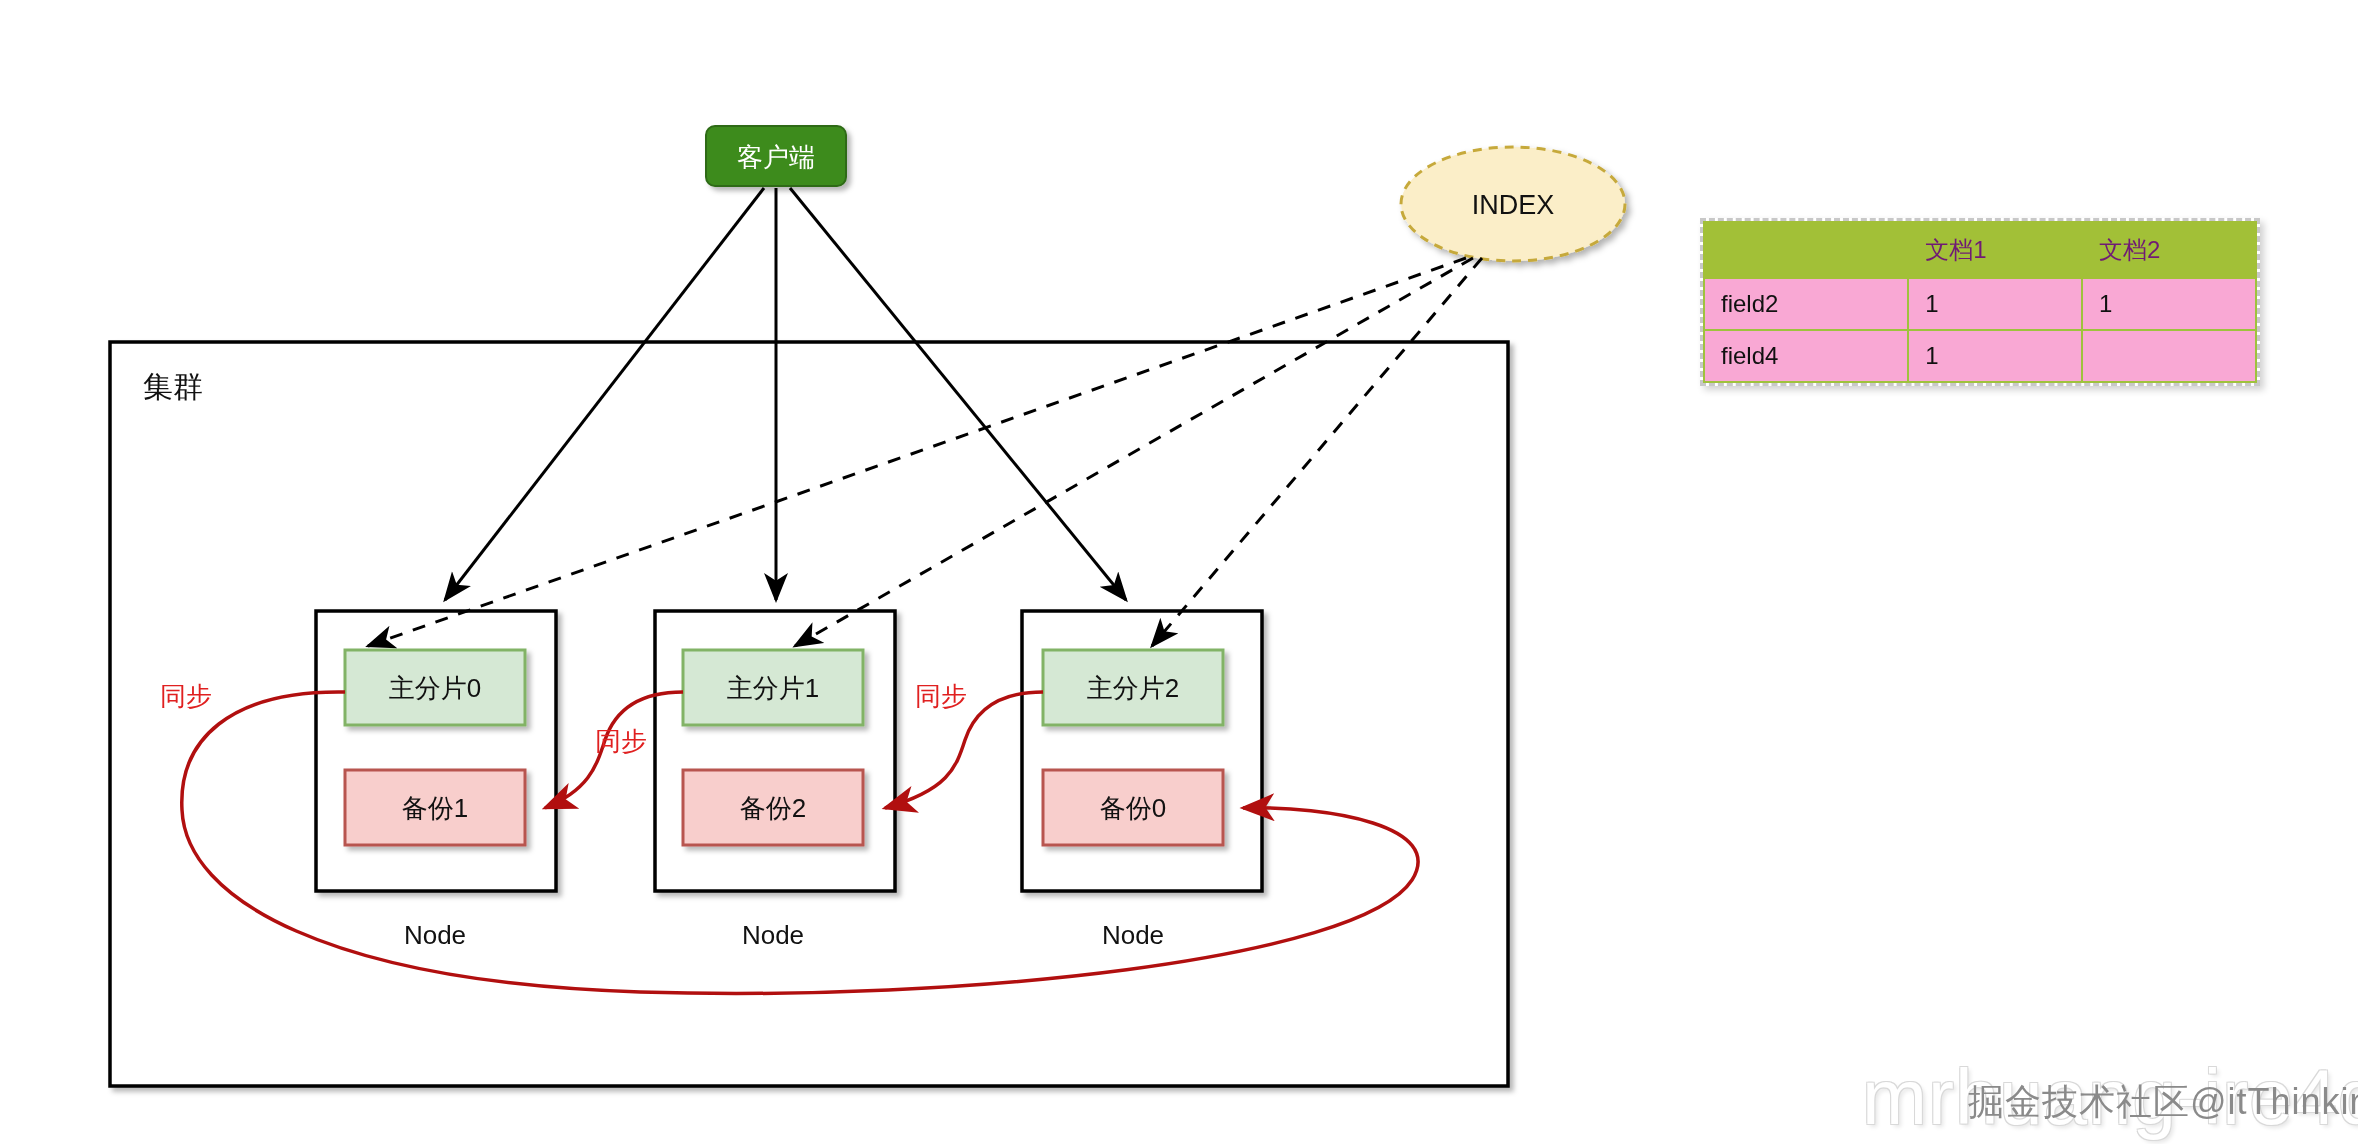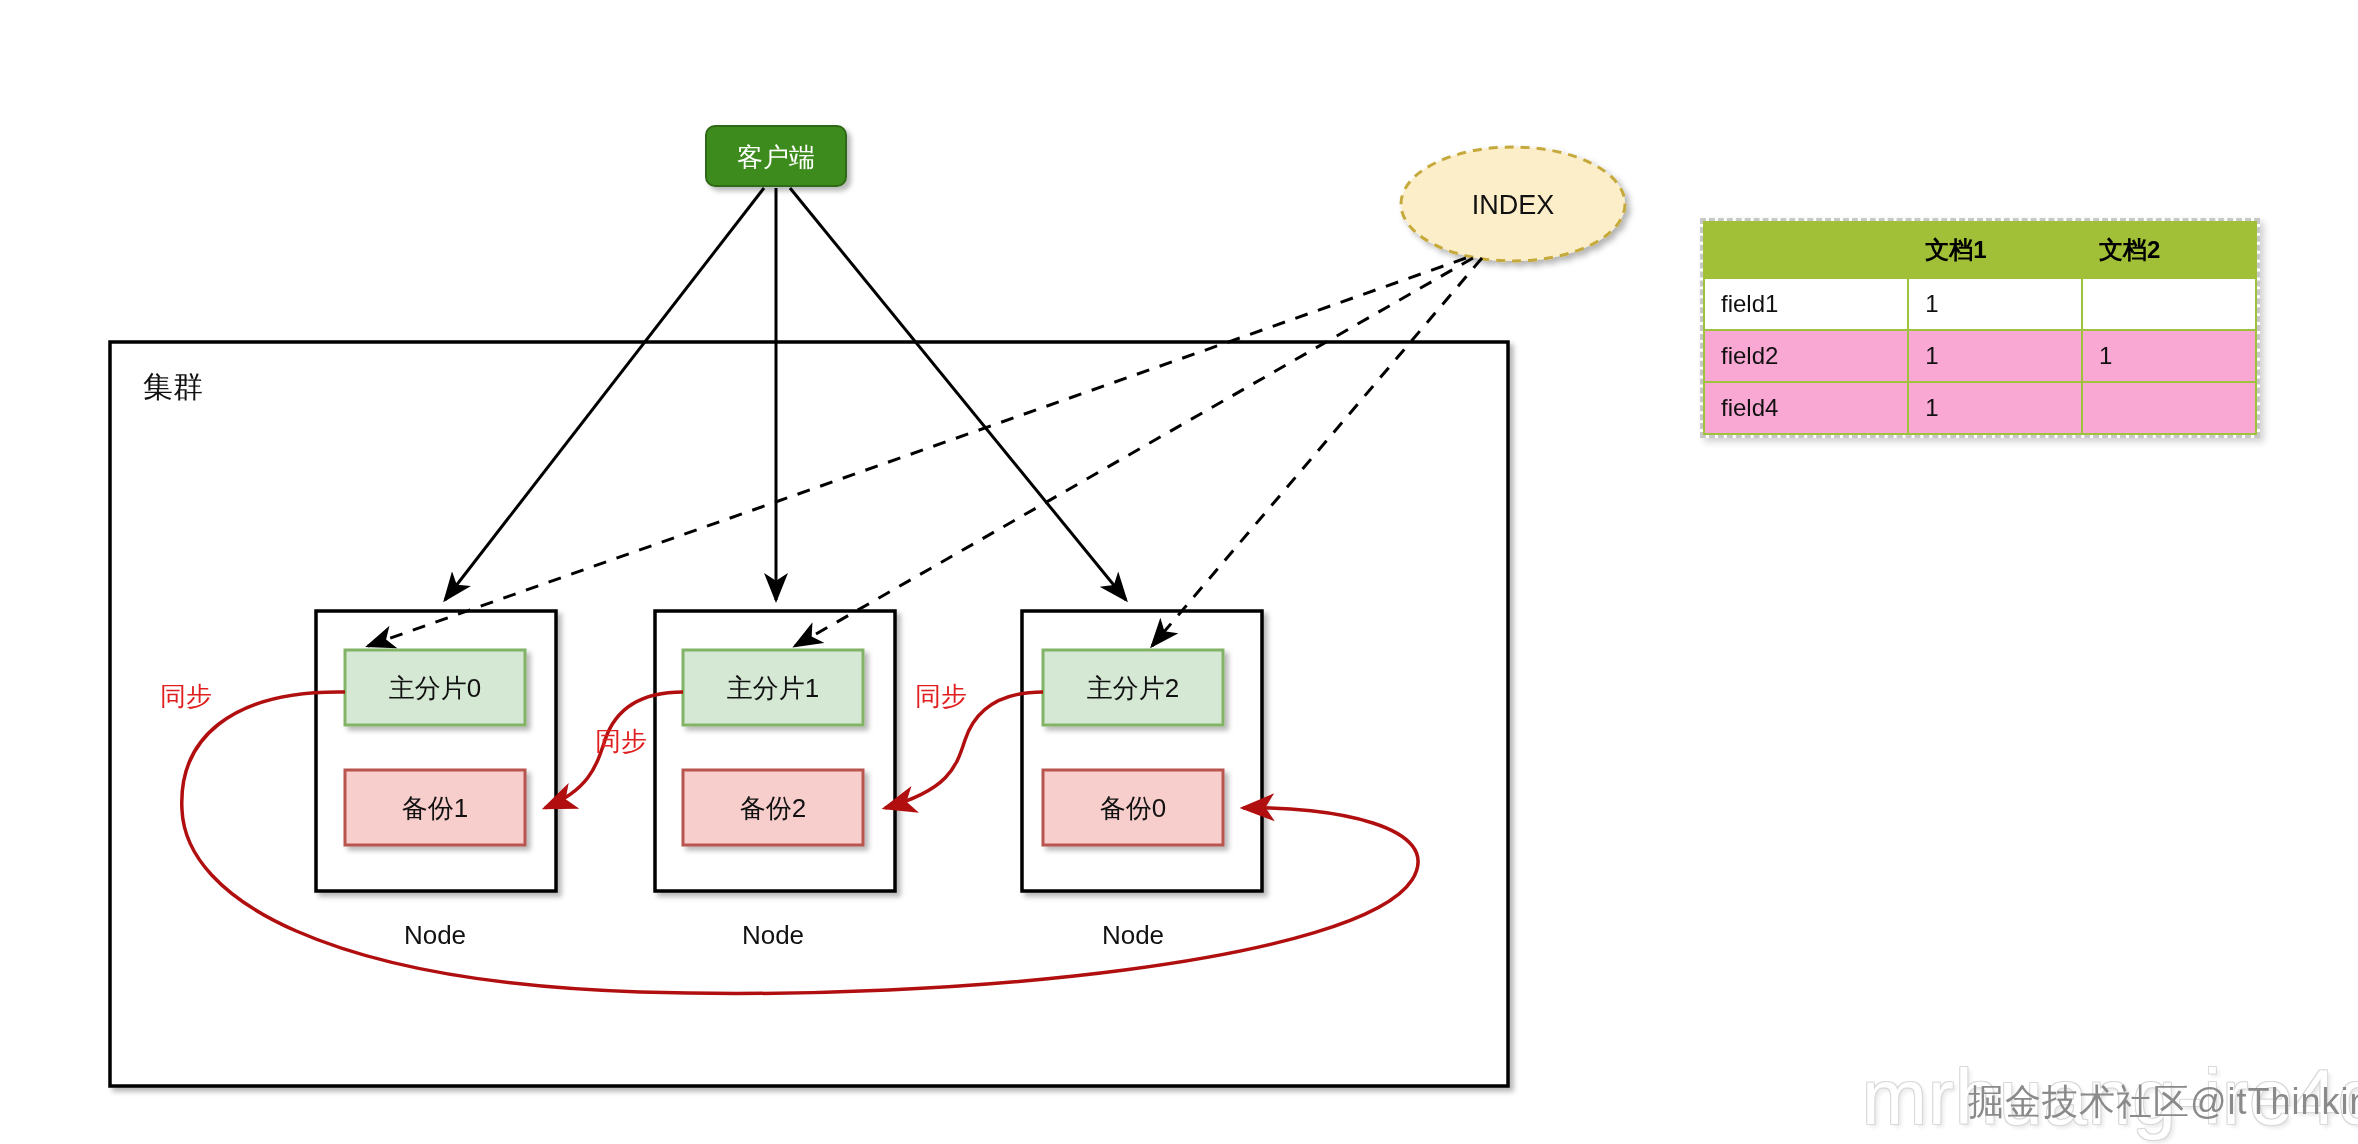--- a/index.html
+++ b/index.html
@@ -56,8 +56,8 @@
   }
   #doc-table thead th {
     background: #a2c037;
-    color: #000000;
-    font-weight: bold;
+    color: #701a75;
+    font-weight: normal;
     border-color: #a2c037;
     height: 56px;
   }

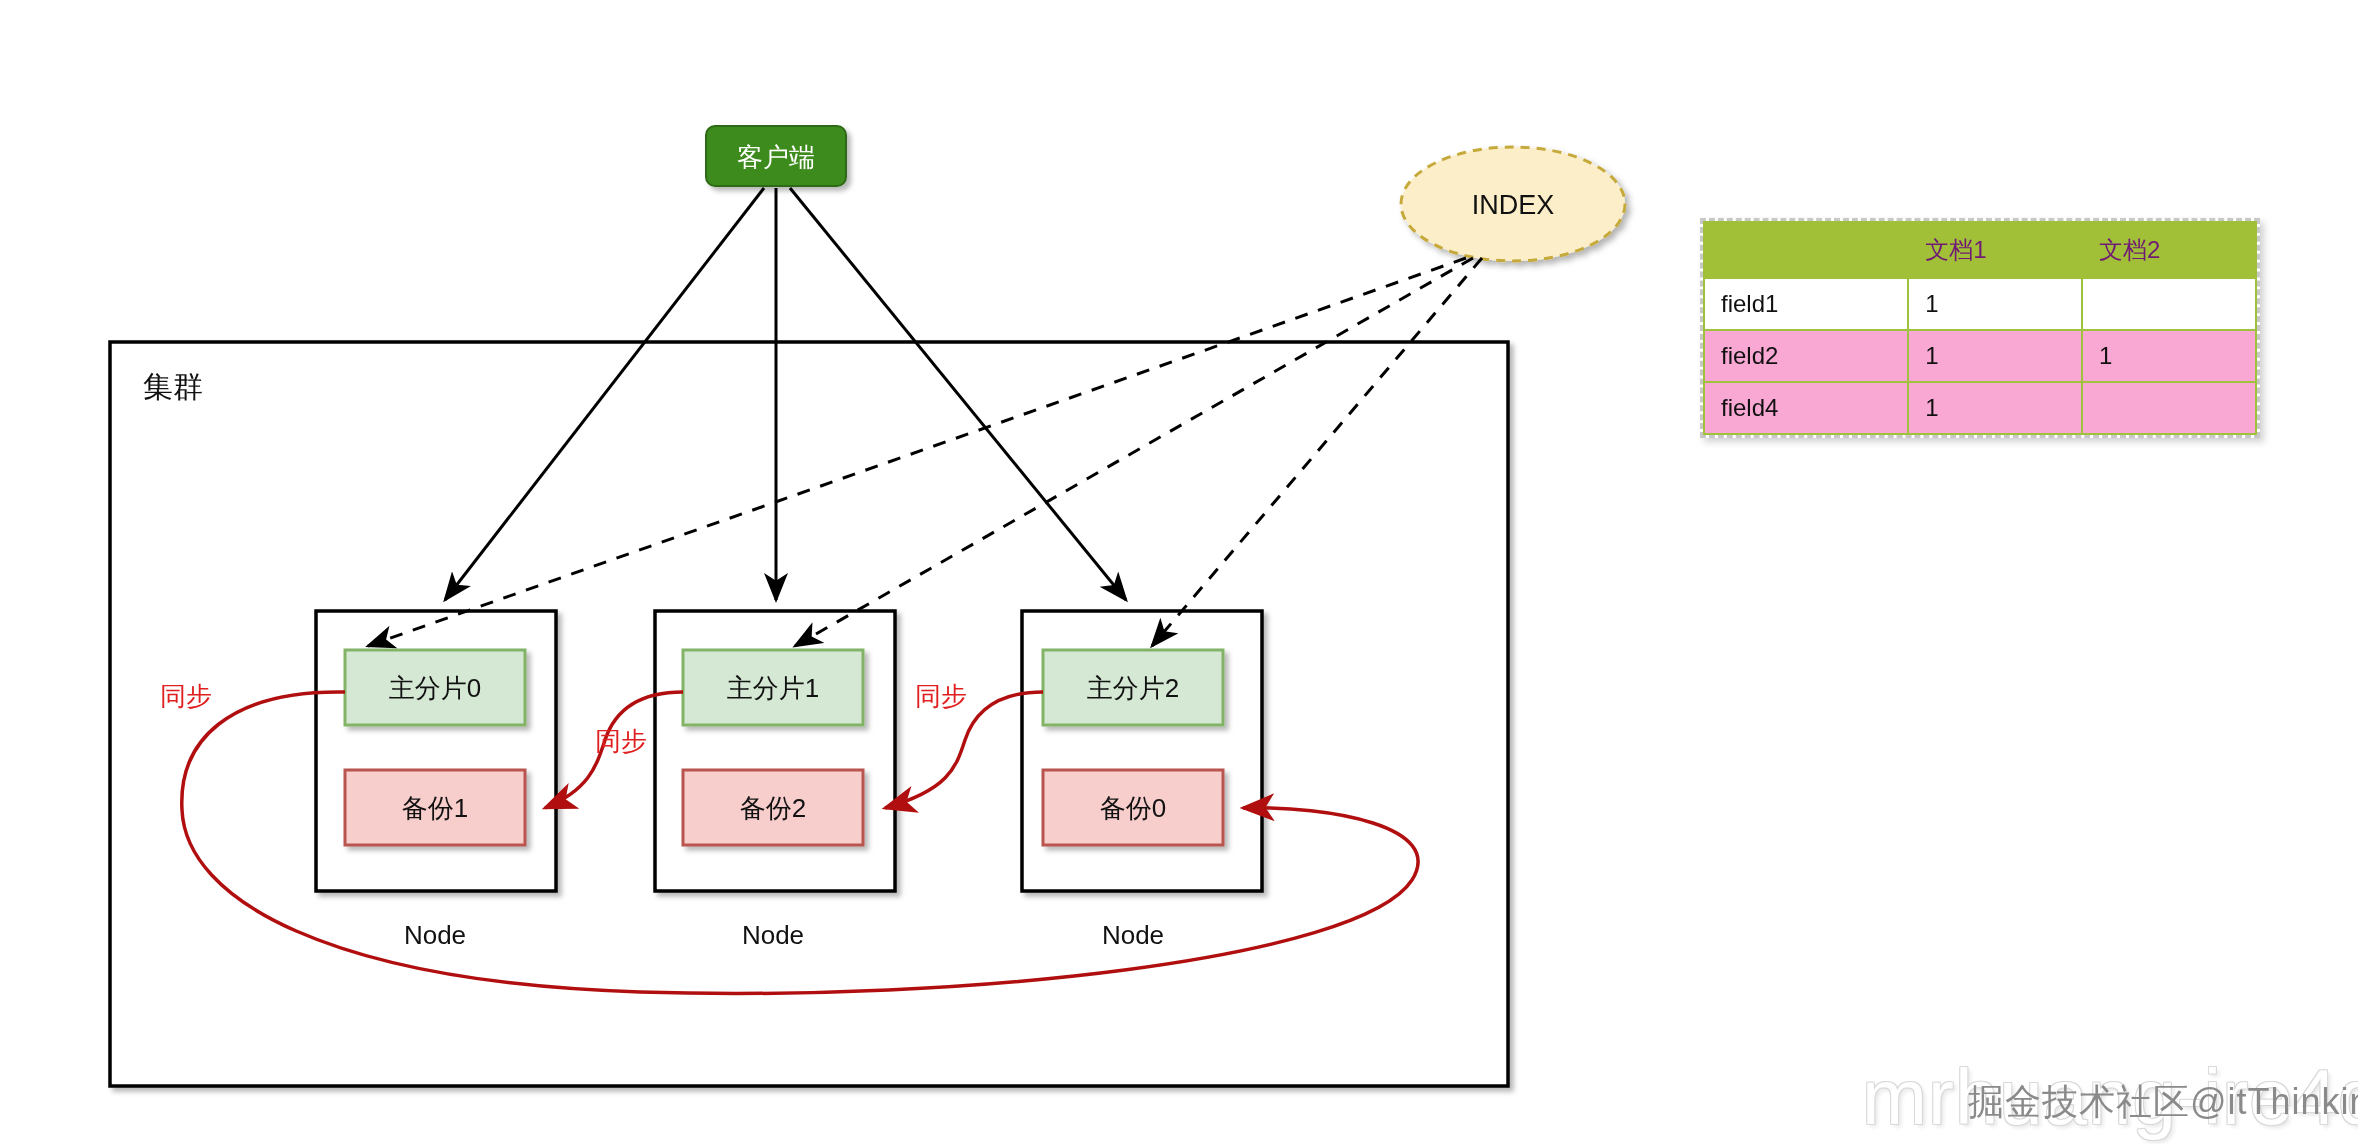--- a/index.html
+++ b/index.html
@@ -215,11 +215,6 @@
         </tr>
       </thead>
       <tbody>
-        <tr class="odd">
-          <td>field1</td>
-          <td>1</td>
-          <td></td>
-        </tr>
         <tr class="even">
           <td>field2</td>
           <td>1</td>

